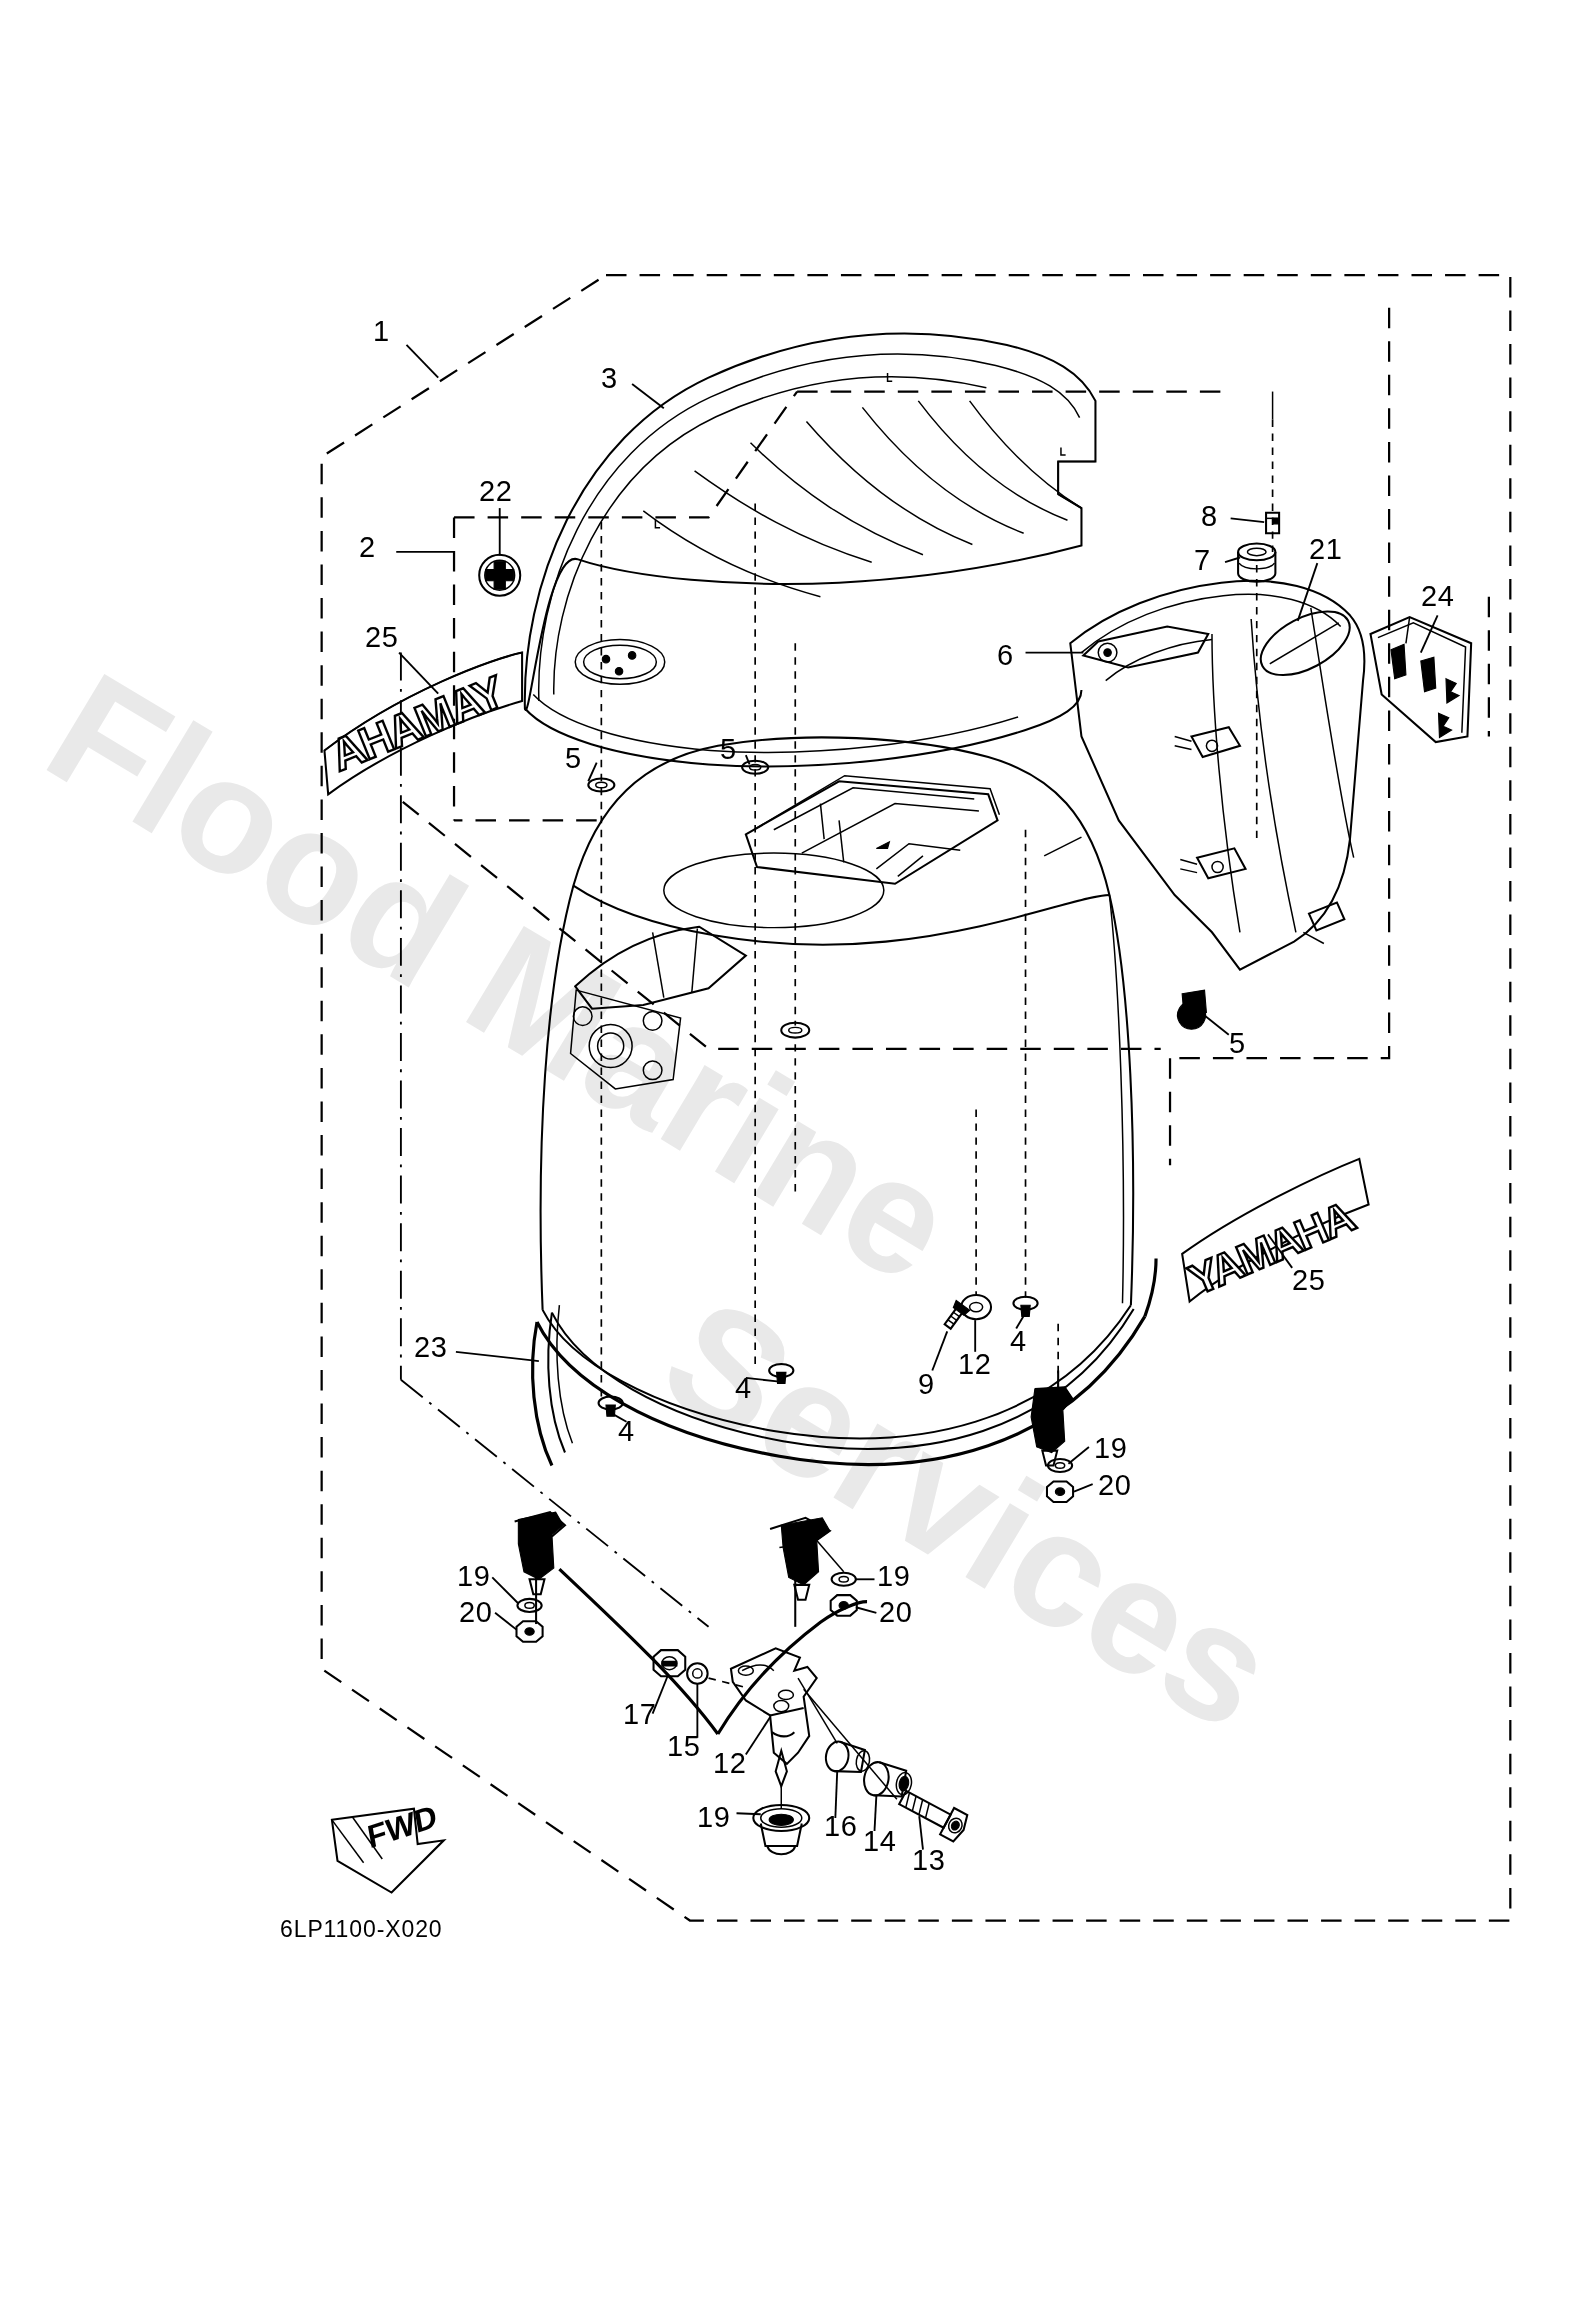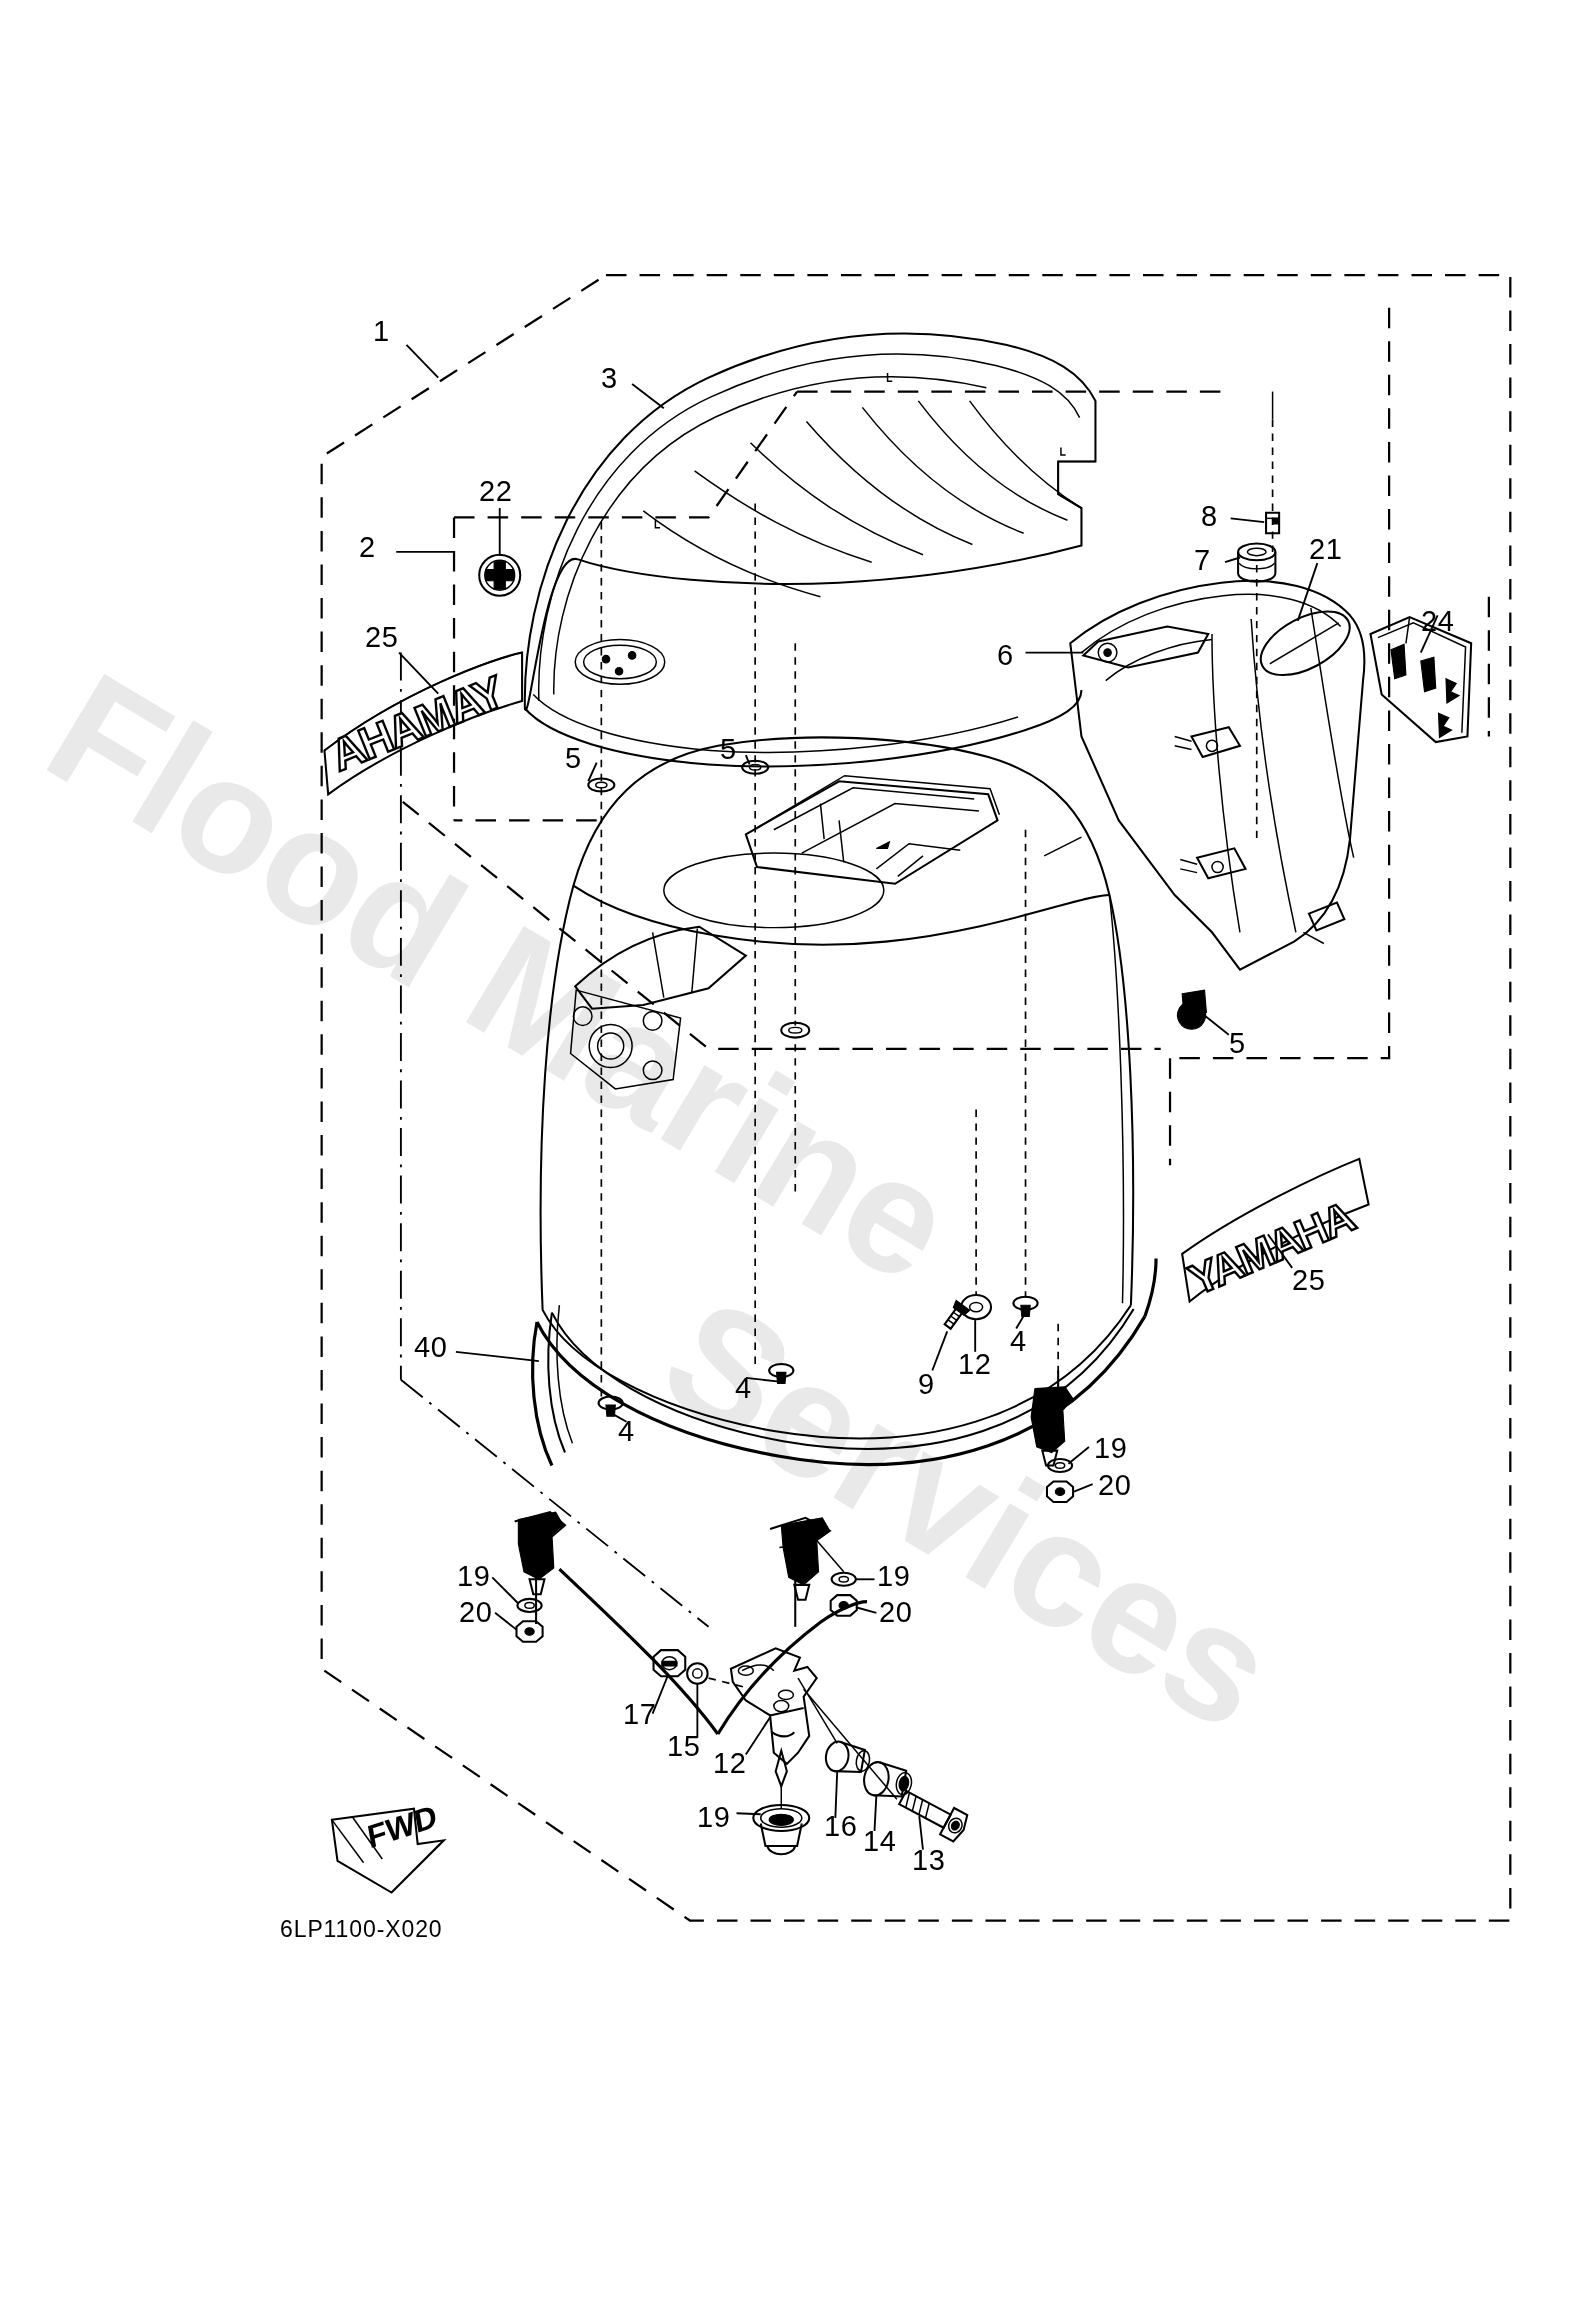--- a/index.html
+++ b/index.html
@@ -498,7 +498,7 @@
   <div class="callout" style="left:1201px; top:502px;">8</div>
   <div class="callout" style="left:1194px; top:546px;">7</div>
   <div class="callout" style="left:1309px; top:535px;">21</div>
-  <div class="callout" style="left:1421px; top:582px;margin-top:25px;">24</div>
+  <div class="callout" style="left:1421px; top:582px;">24</div>
   <div class="callout" style="left:997px; top:641px;">6</div>
   <div class="callout" style="left:1229px; top:1029px;">5</div>
   <div class="callout" style="left:414px;  top:1333px;">40</div>

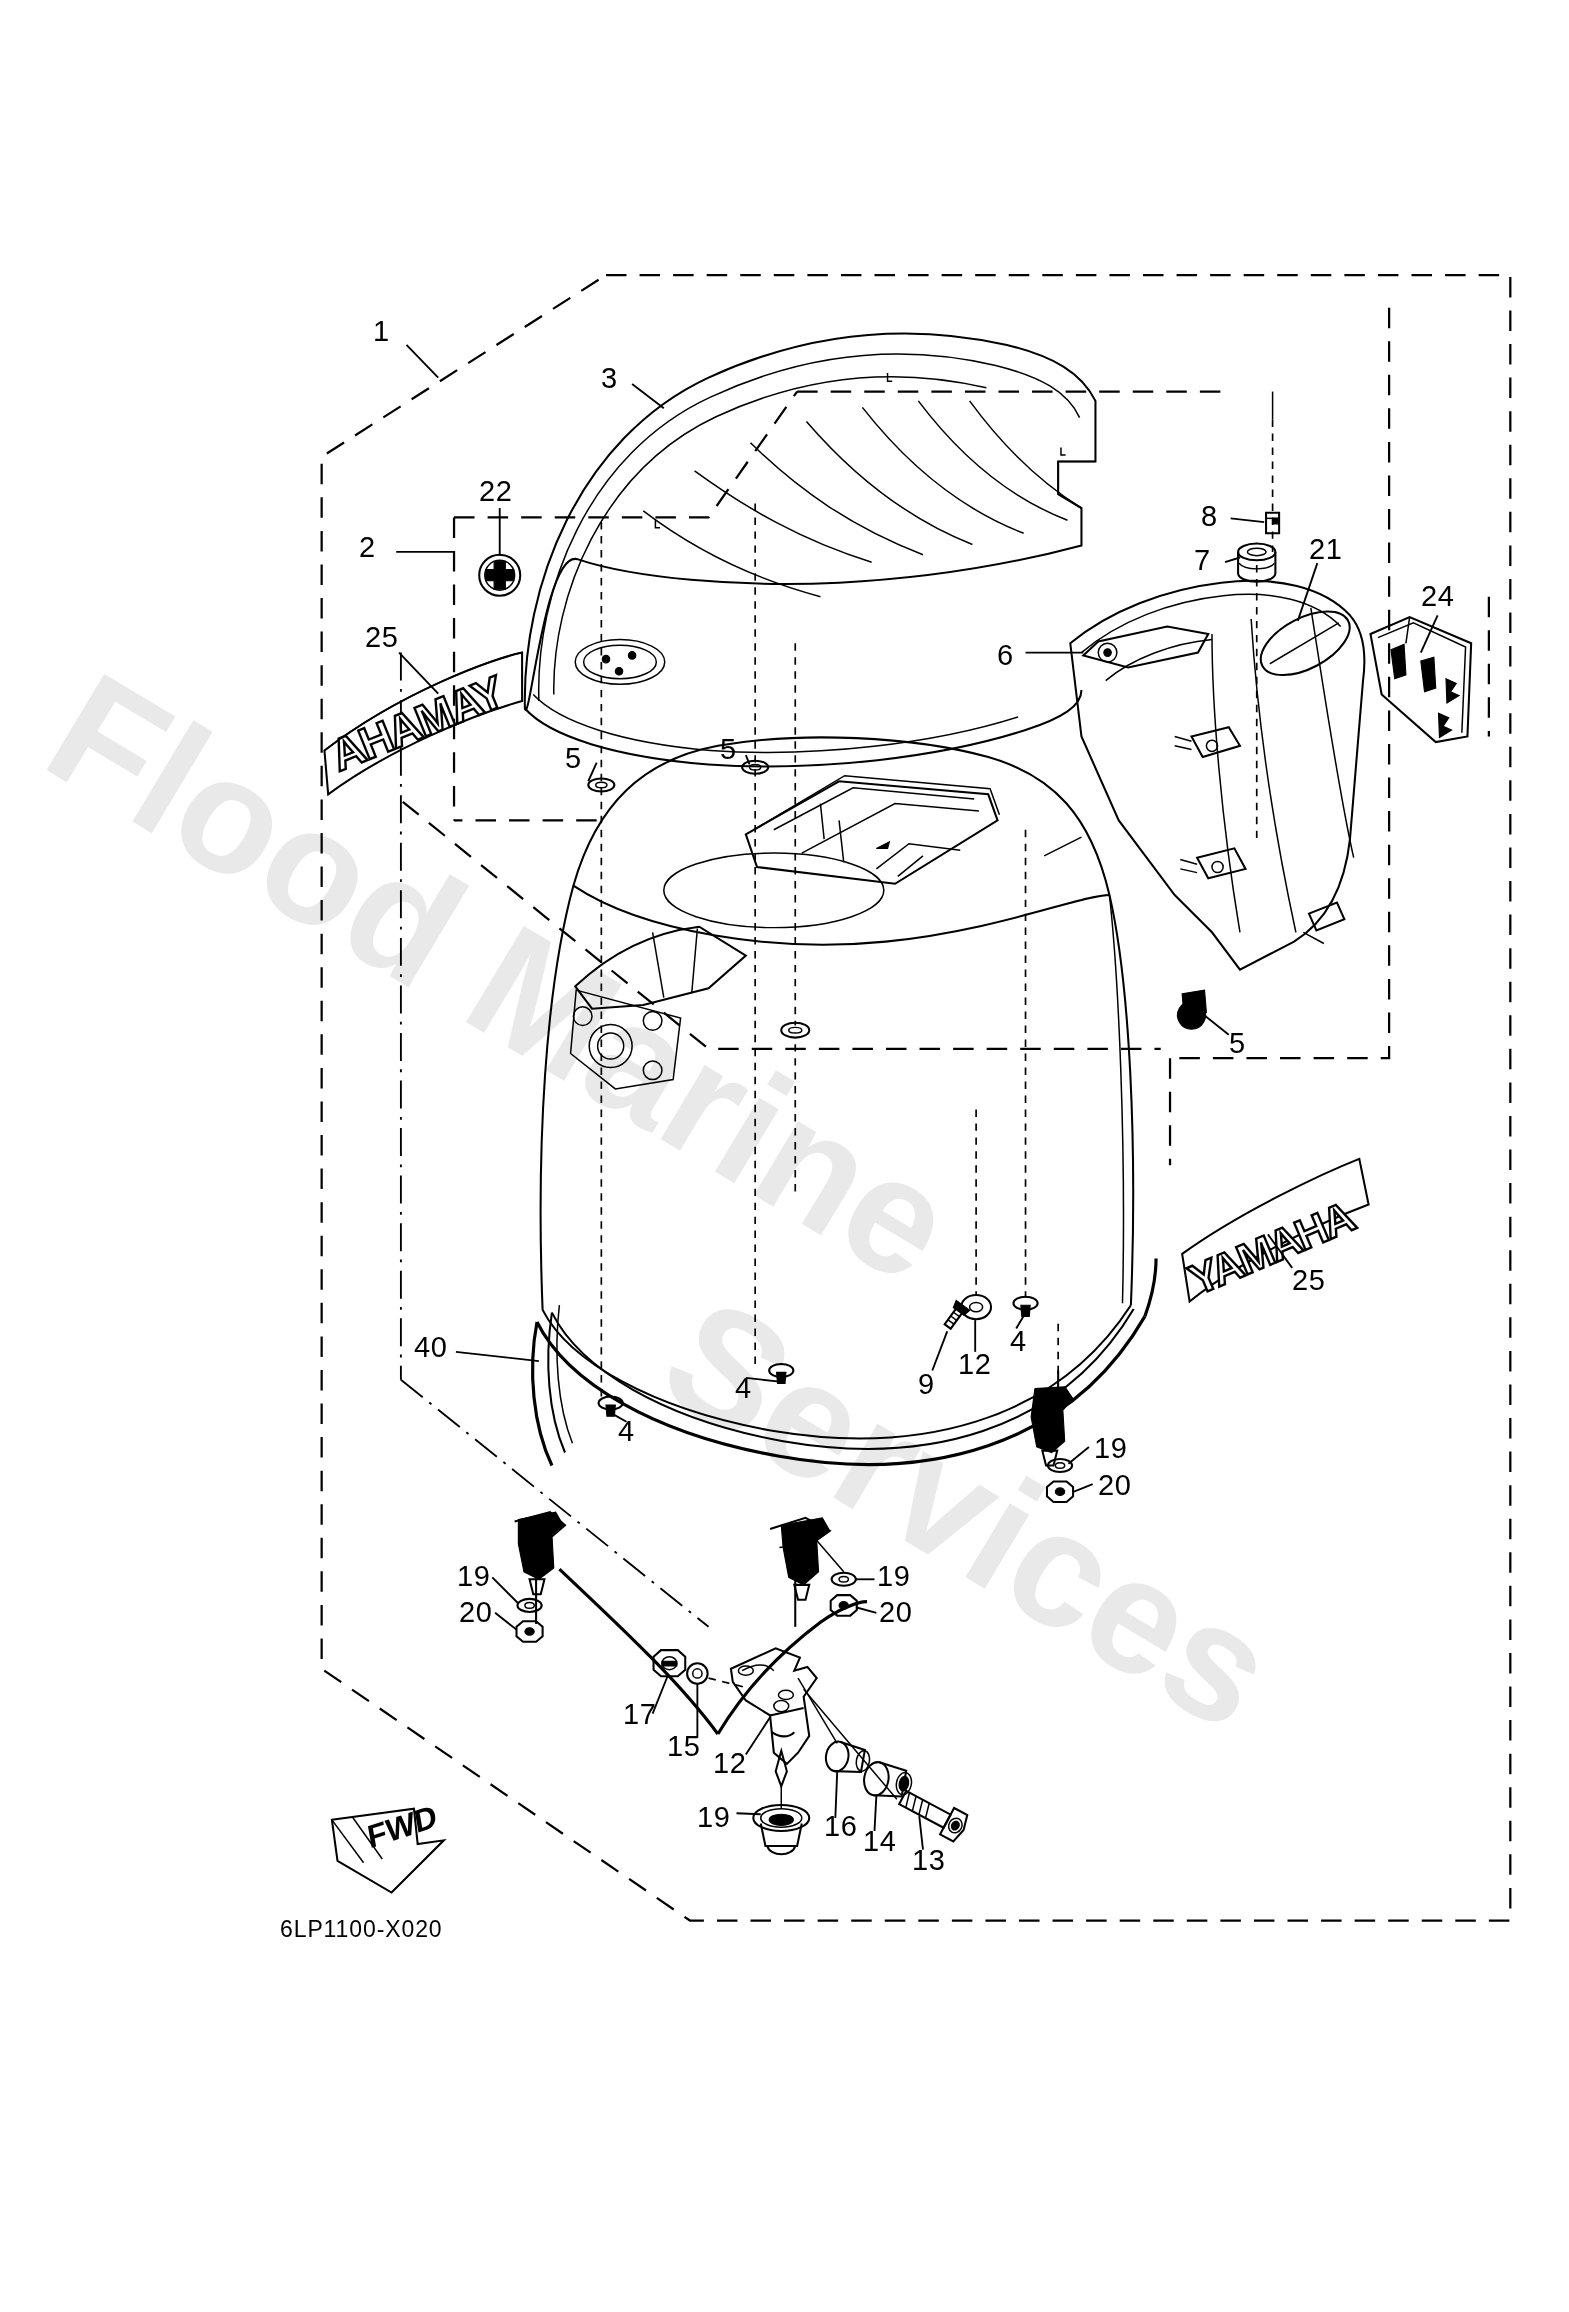--- a/index.html
+++ b/index.html
@@ -501,7 +501,7 @@
   <div class="callout" style="left:1421px; top:582px;">24</div>
   <div class="callout" style="left:997px; top:641px;">6</div>
   <div class="callout" style="left:1229px; top:1029px;">5</div>
-  <div class="callout" style="left:414px;  top:1333px;">40</div>
+  <div class="callout" style="left:414px;  top:1333px;">23</div>
   <div class="callout" style="left:918px;  top:1370px;">9</div>
   <div class="callout" style="left:958px; top:1350px;">12</div>
   <div class="callout" style="left:1010px; top:1327px;">4</div>

